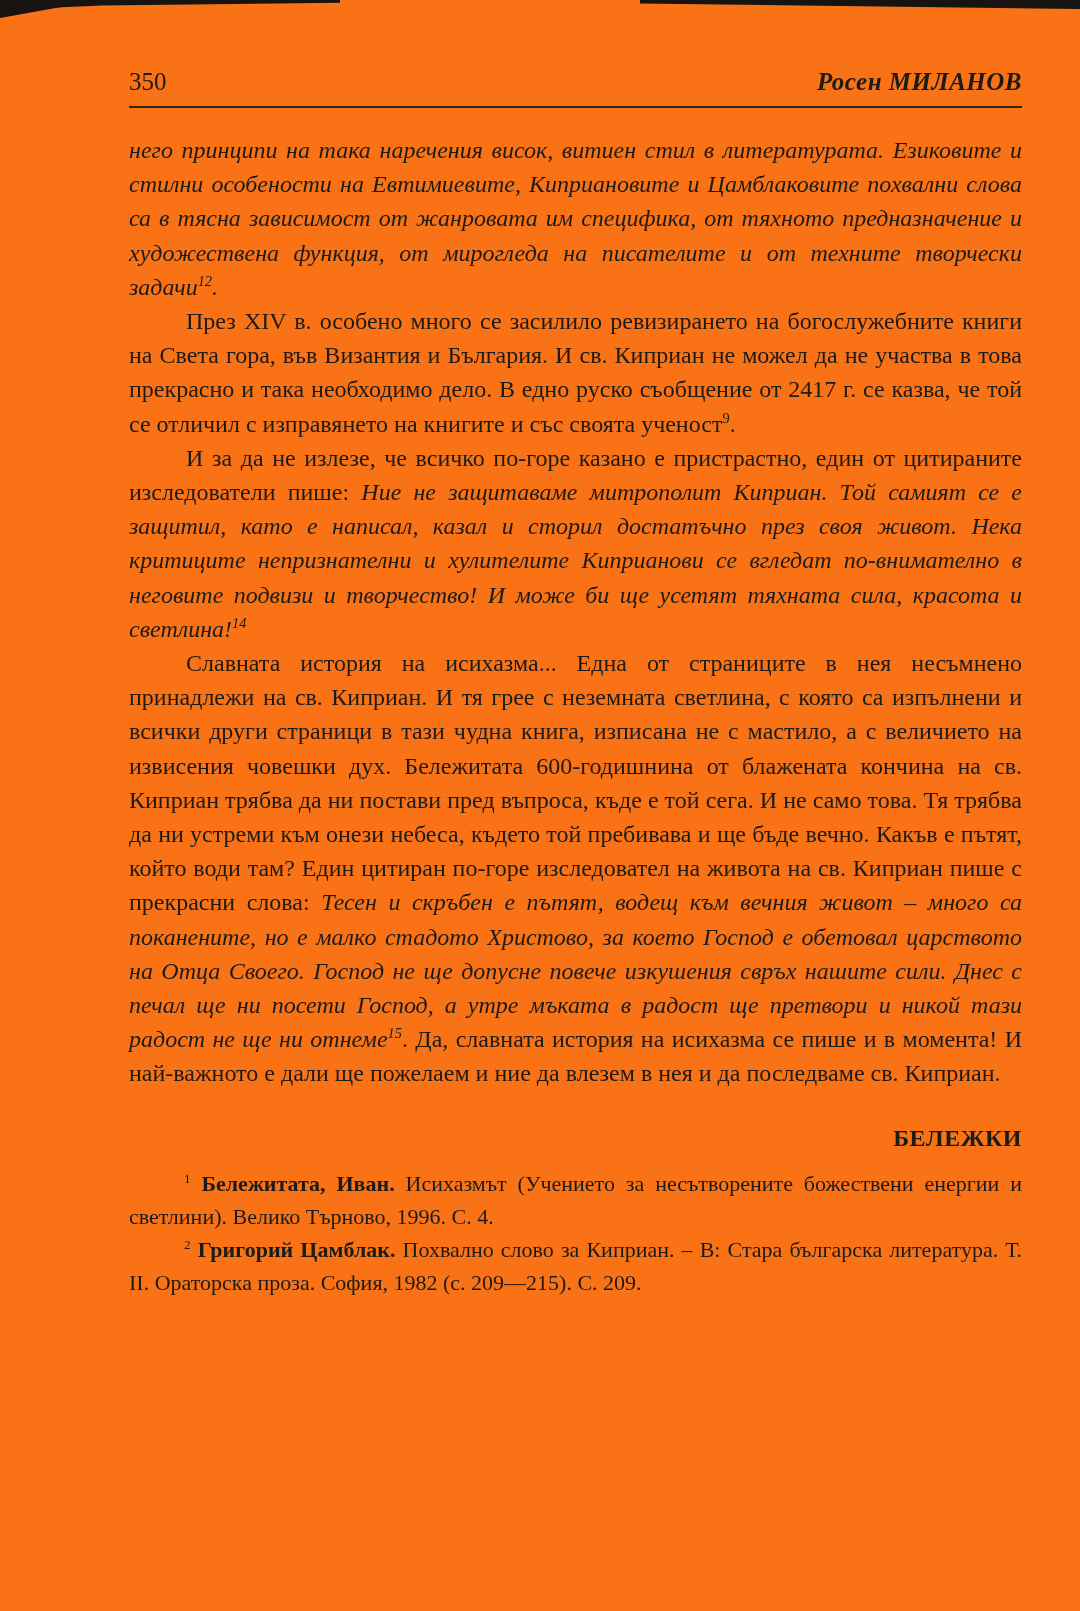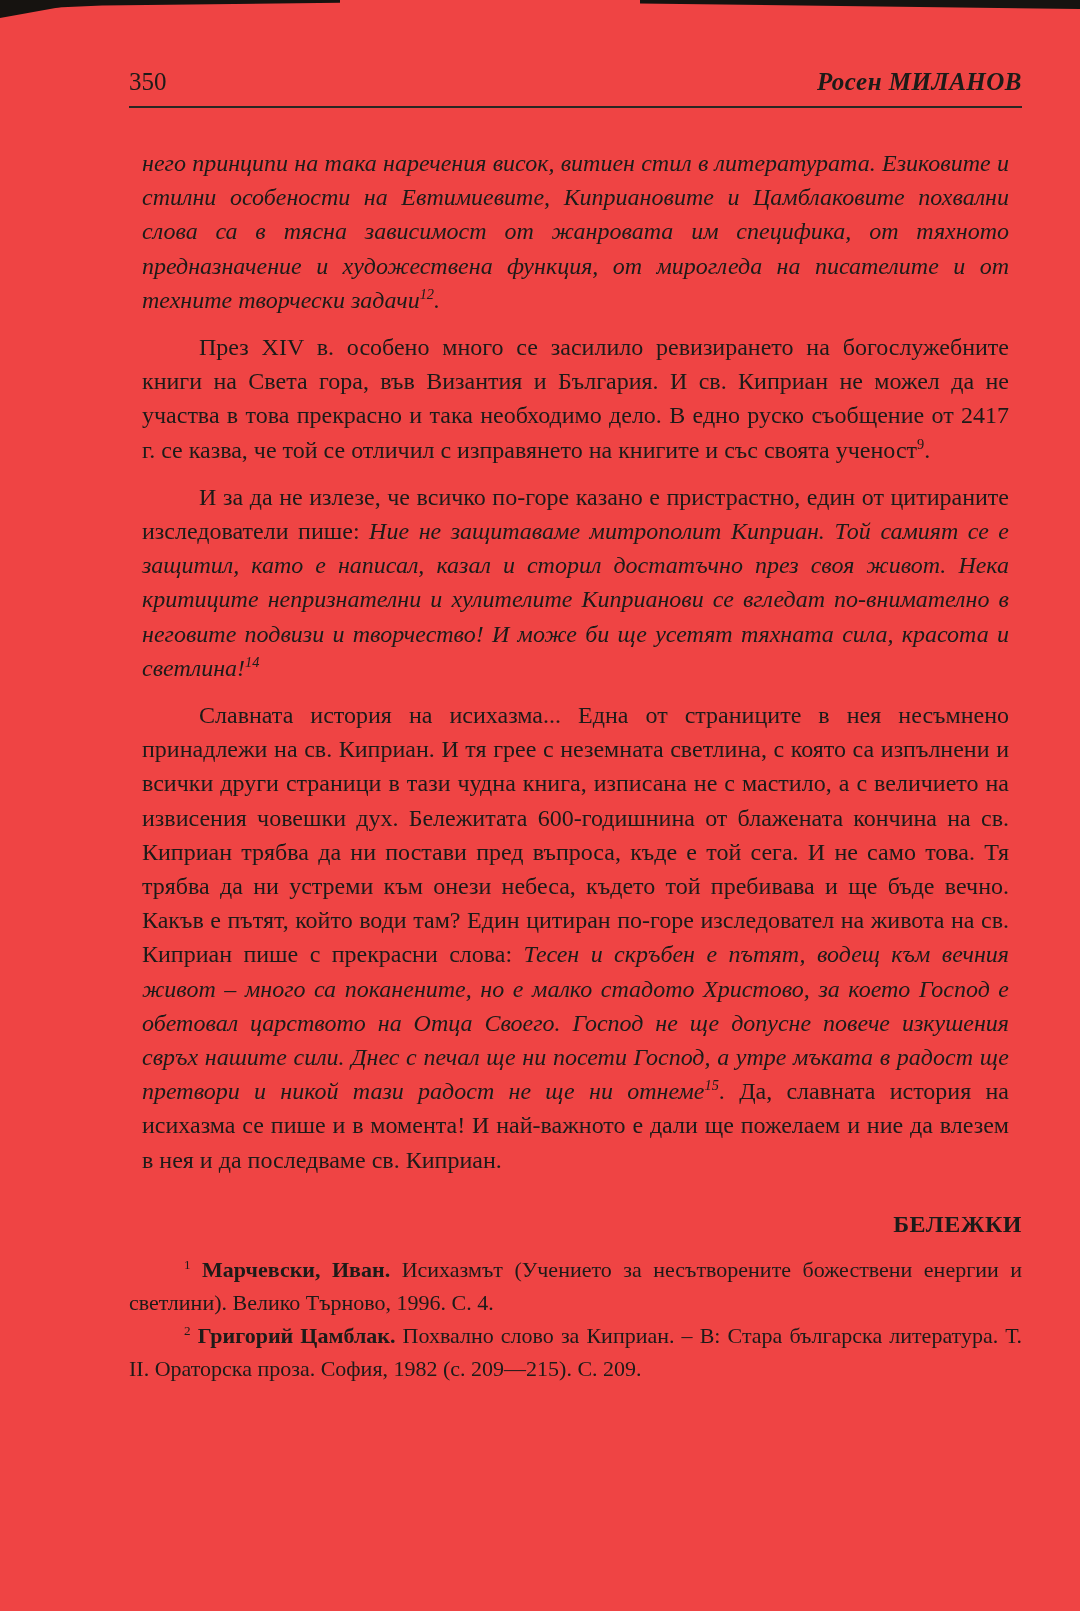--- a/index.html
+++ b/index.html
@@ -11,7 +11,7 @@
     position: relative;
     width: 1080px;
     height: 1611px;
-    background: #ef4444;
+    background: #f97316;
     overflow: hidden;
     font-family: "Liberation Serif", "DejaVu Serif", serif;
     color: #1d1b18;

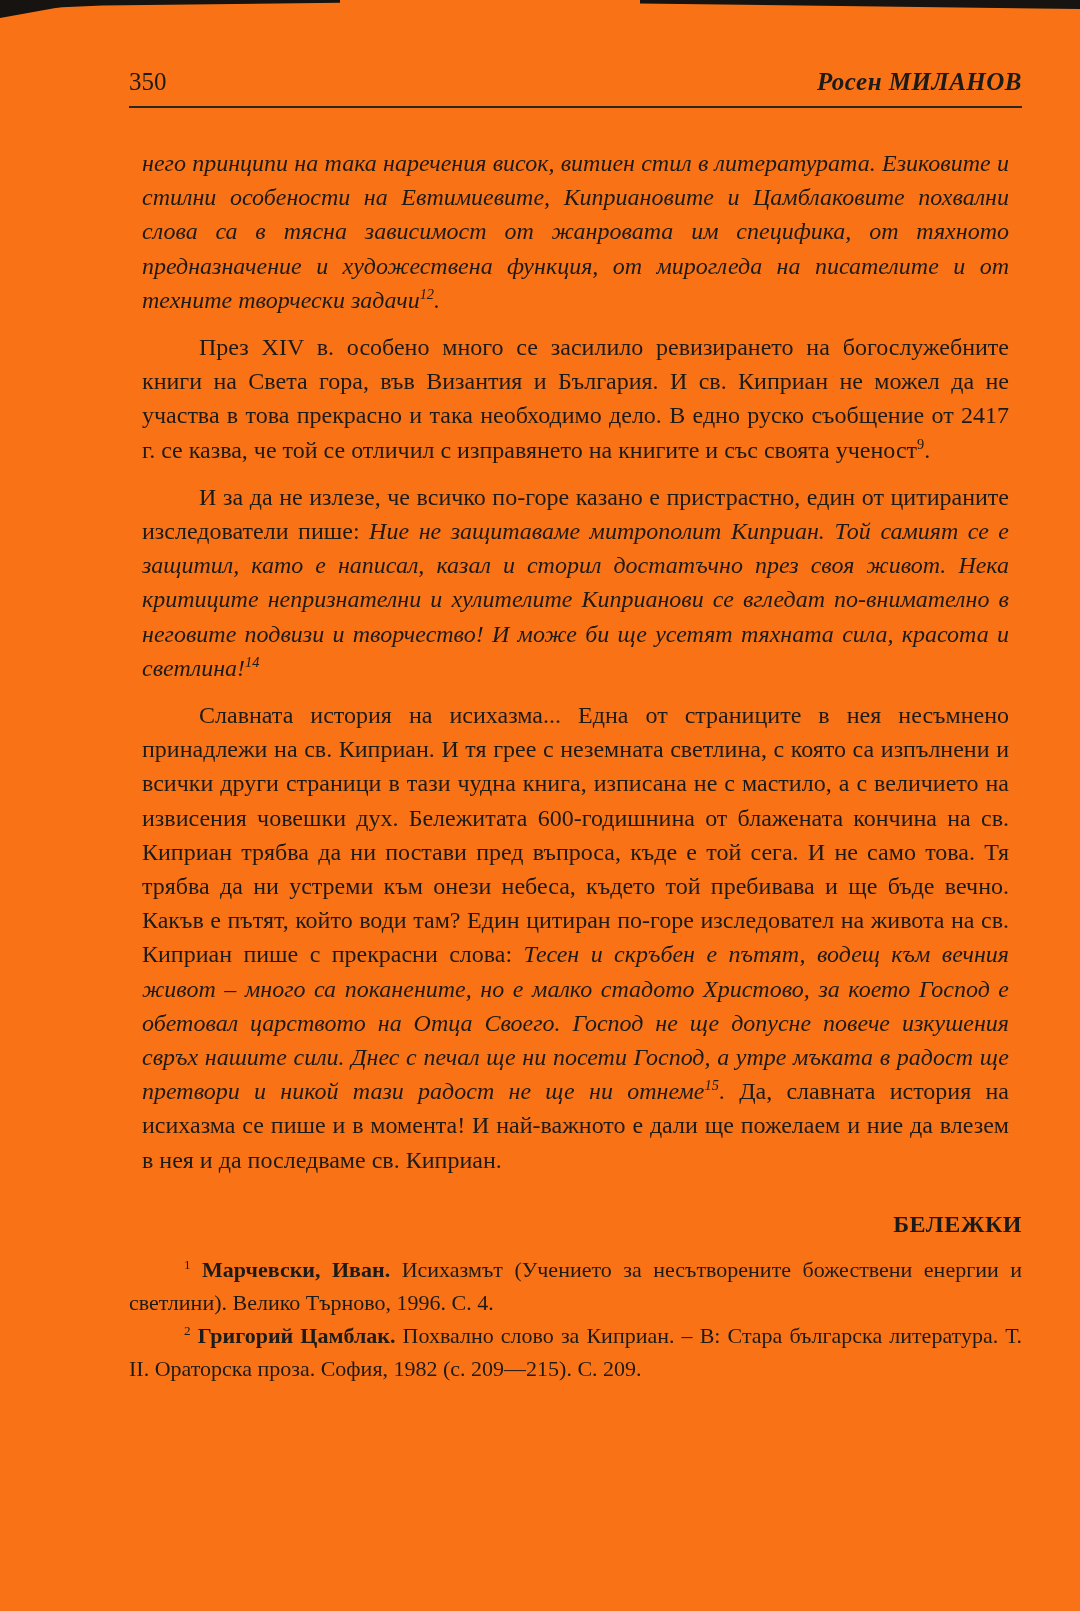--- a/index.html
+++ b/index.html
@@ -48,7 +48,7 @@
     text-align: justify;
   }
 
-  p.para { margin: 13px; }
+  p.para { margin: 0; }
   p.para.indent { text-indent: 57px; }
 
   .i { font-style: italic; }

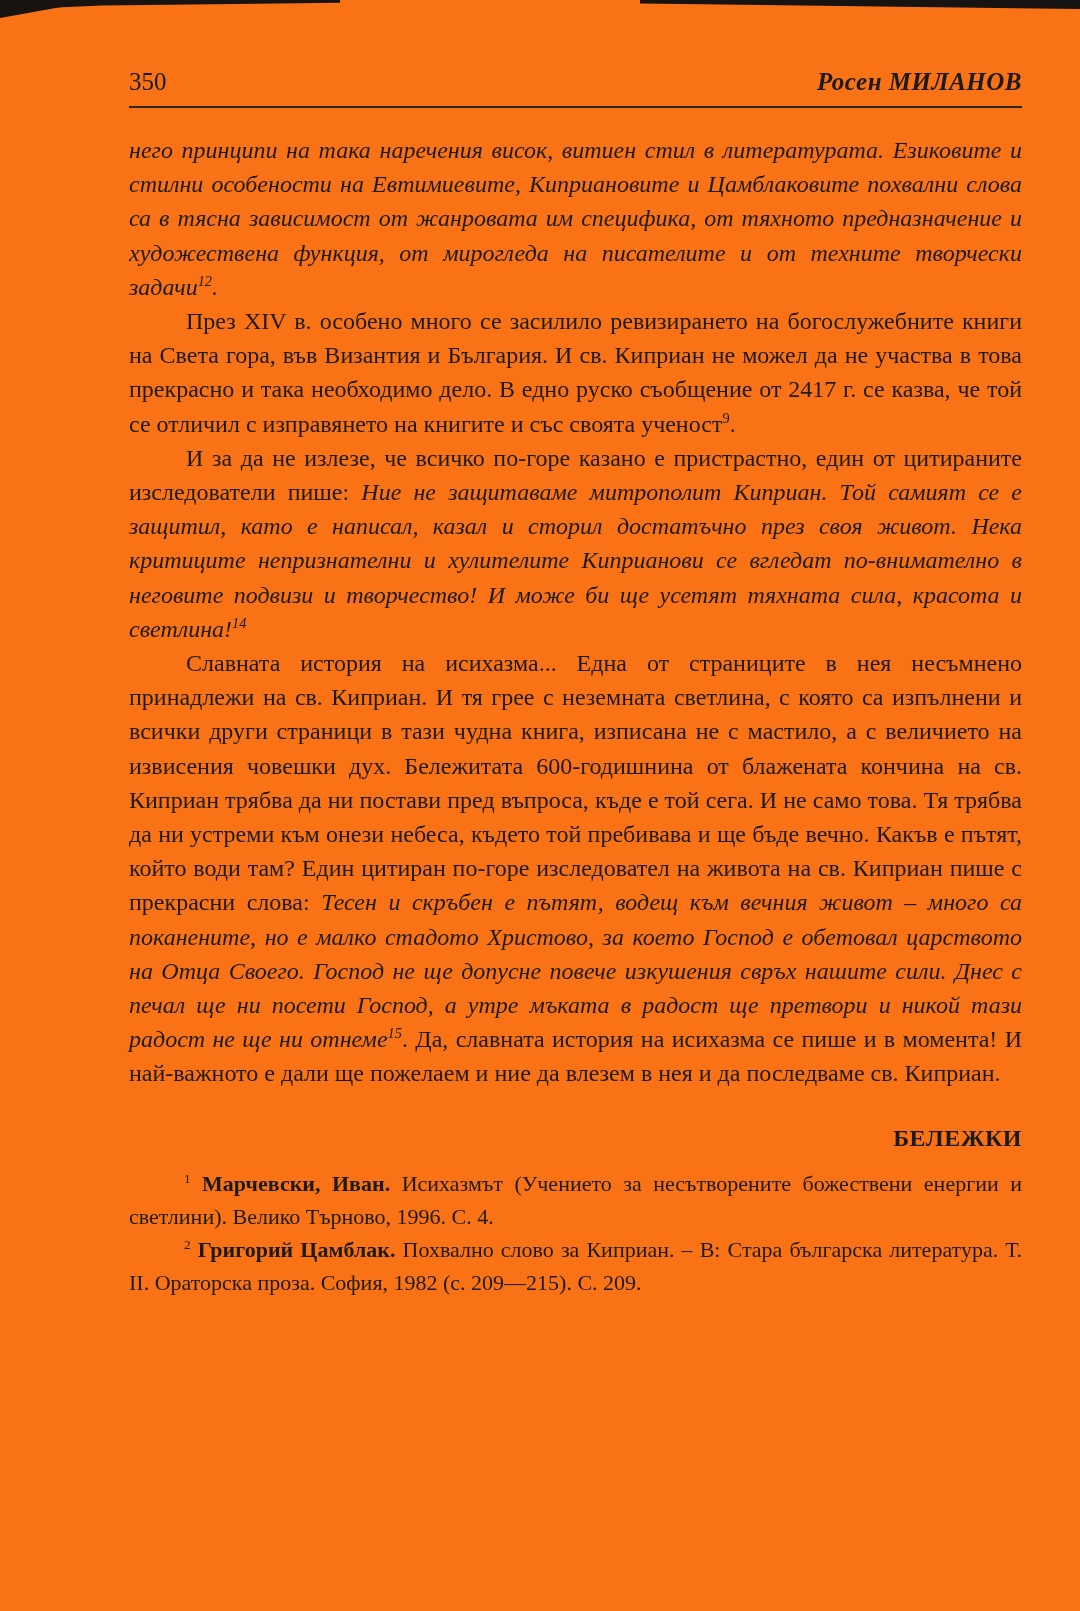--- a/index.html
+++ b/index.html
@@ -91,7 +91,7 @@
       </div>
     <h2 class="notes-heading">БЕЛЕЖКИ</h2>
     <div>
-        <p class="note indent"><sup>1</sup><span class="b"> Марчевски, Иван.</span><span> Исихазмът (Учението за несътворените божествени енергии и светлини). Велико Търново, 1996. С. 4.</span></p>
+        <p class="note indent"><sup>1</sup><span class="b"> Бележитата, Иван.</span><span> Исихазмът (Учението за несътворените божествени енергии и светлини). Велико Търново, 1996. С. 4.</span></p>
         <p class="note indent"><sup>2</sup><span class="b"> Григорий Цамблак.</span><span> Похвално слово за Киприан. – В: Стара българска литература. Т. II. Ораторска проза. София, 1982 (с. 209—215). С. 209.</span></p>
       </div>
   </main>

